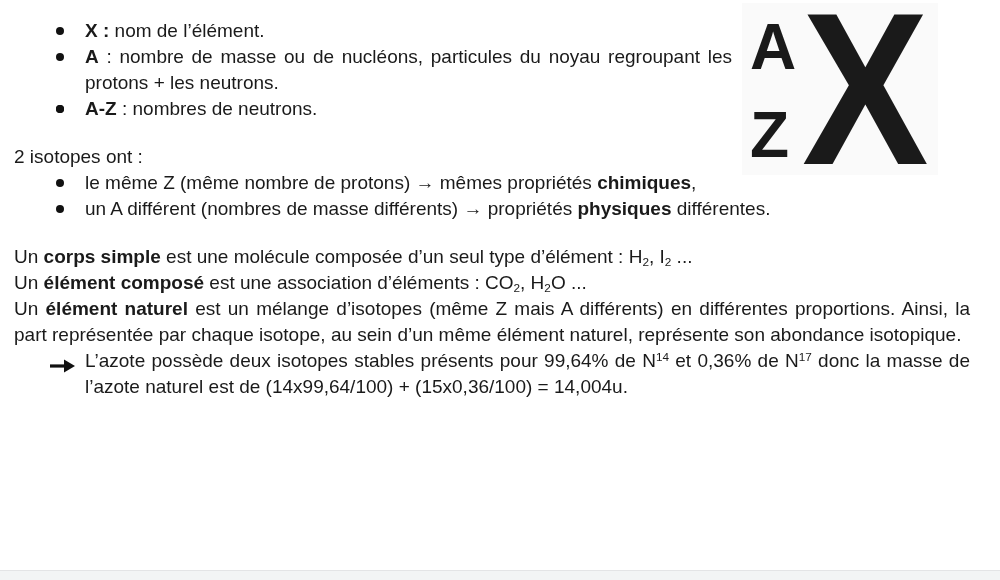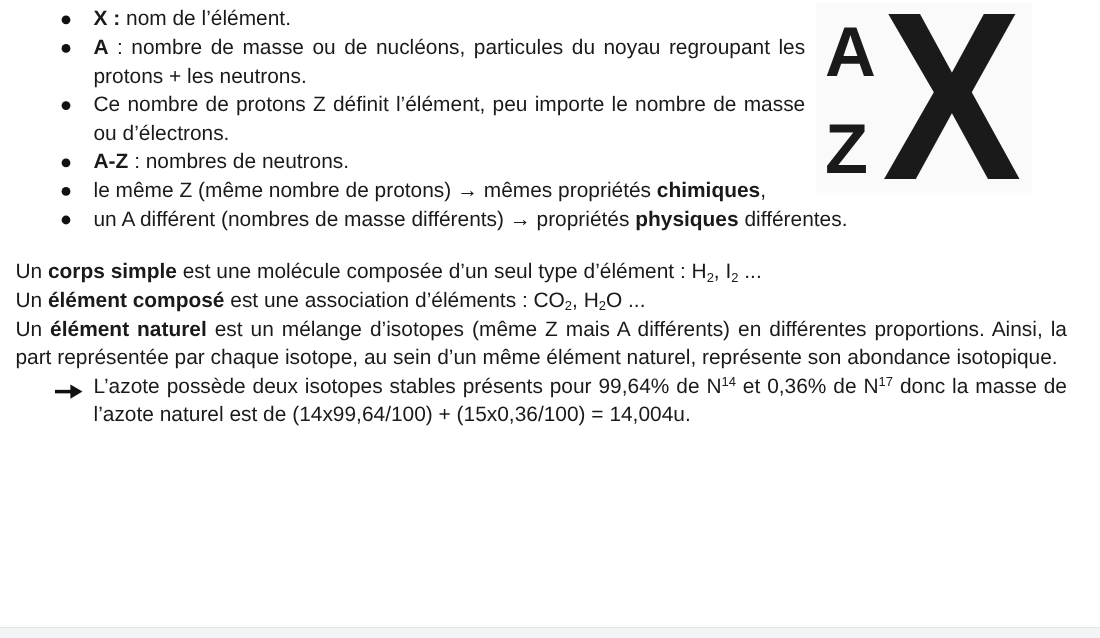--- a/index.html
+++ b/index.html
@@ -18,7 +18,7 @@
   .justify{text-align:justify;}
 
   
-  .top-section{position:relative;padding-top:5px;}
+  .top-section{position:relative;padding-top:18px;}
   .top-text{width:732px;}
   .b-row{position:relative;padding-left:85px;}
   .b-dot{

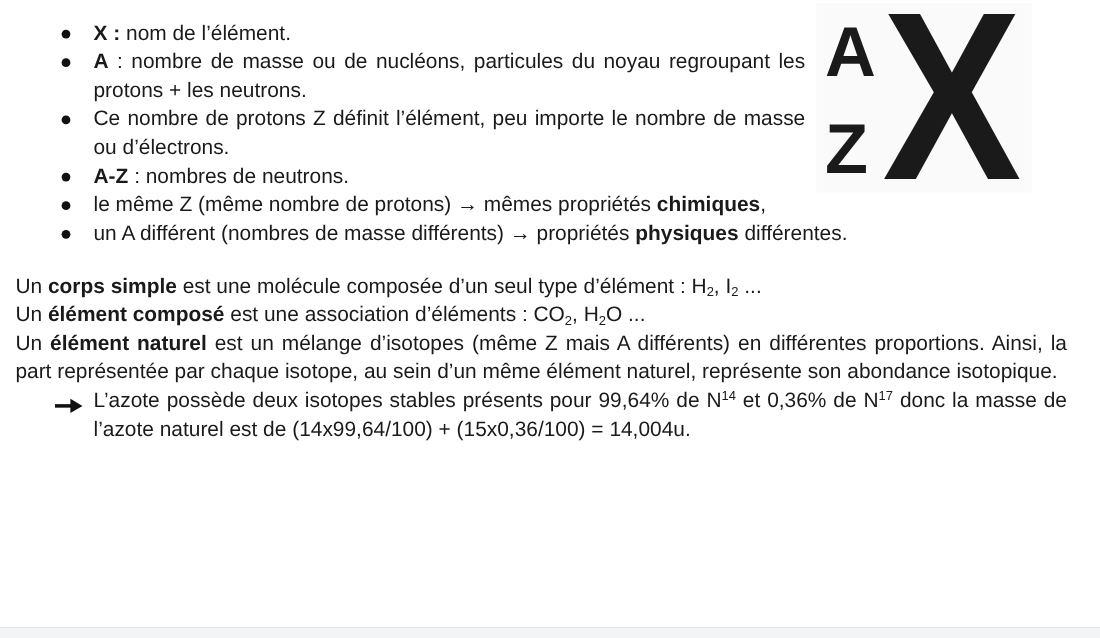--- a/index.html
+++ b/index.html
@@ -85,7 +85,6 @@
       <div class="b-row">
         <span class="b-dot"></span>
       </div>
-      <div class="b-cont justify"><span>Ce nombre de protons Z définit l’élément, peu importe le nombre de masse ou d’électrons.</span></div>
       <div class="b-row">
         <span class="b-dot"></span>
         <div class="b-text"><span class="bold">A-Z</span><span> : nombres de neutrons.</span></div>

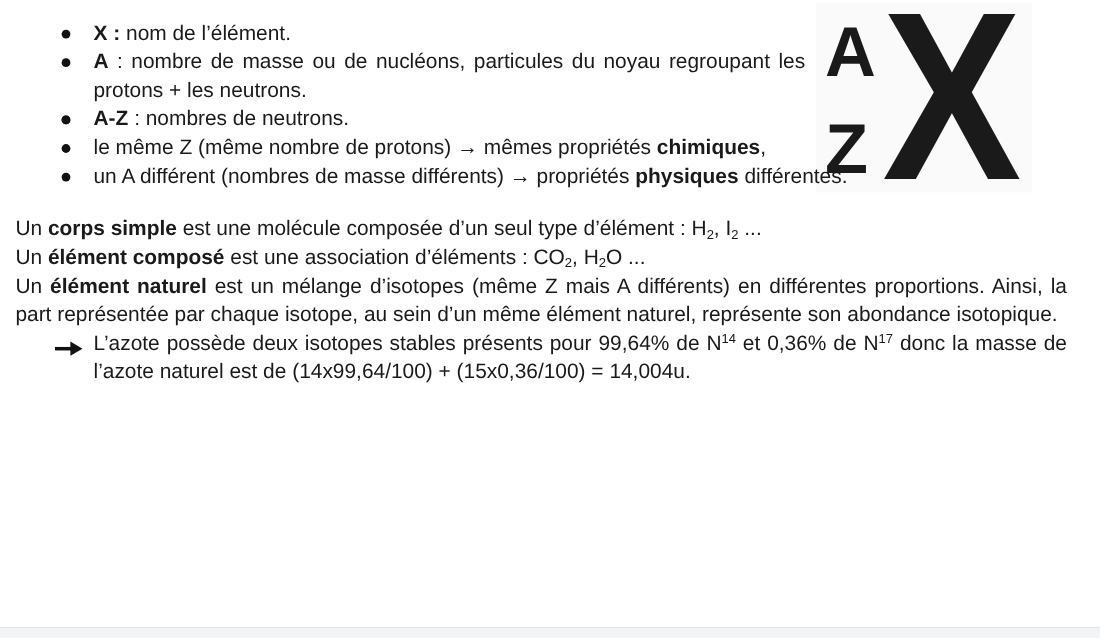--- a/index.html
+++ b/index.html
@@ -93,6 +93,7 @@
   </div>
 
   <div>
+    <div class="iso-heading">2 isotopes ont :</div>
     <div class="b-row">
       <span class="b-dot"></span>
       <div class="b-text"><span>le même Z (même nombre de protons) → mêmes propriétés </span><span class="bold">chimiques</span><span>,</span></div>

